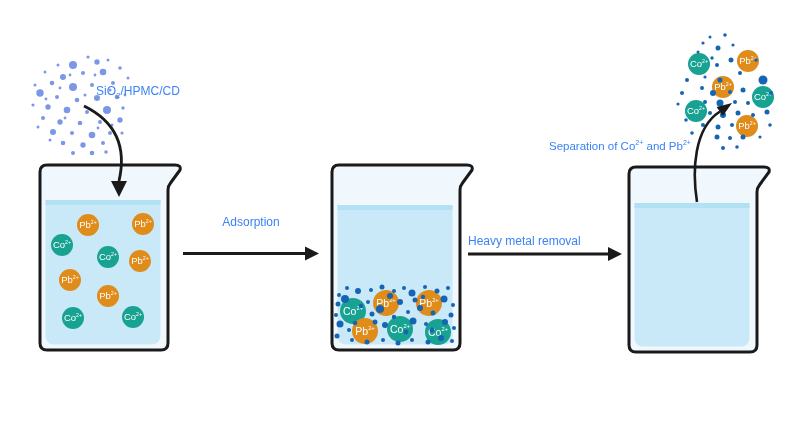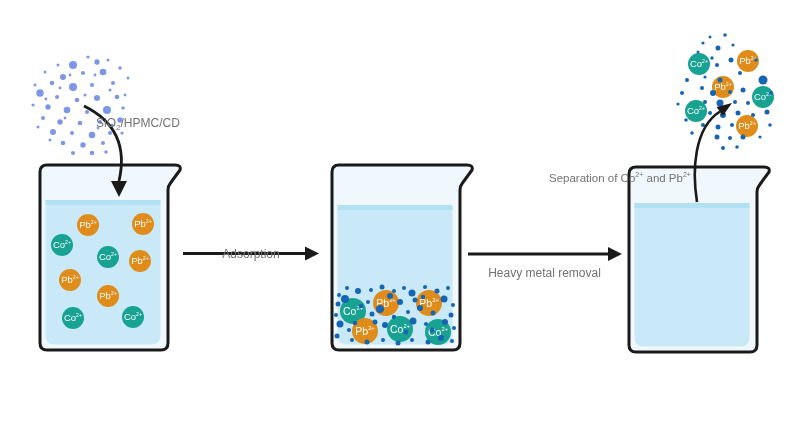--- a/index.html
+++ b/index.html
@@ -6,7 +6,7 @@
   .scene{position:relative;width:800px;height:431px;background:#ffffff;overflow:hidden;
          font-family:"Liberation Sans",sans-serif;}
   .scene svg{position:absolute;left:0;top:0;width:800px;height:431px;}
-  .lbl{position:absolute;color:#737373;font-size:12px;line-height:1.15;white-space:nowrap;margin-top:32px;}
+  .lbl{position:absolute;color:#3b82f6;font-size:12px;line-height:1.15;white-space:nowrap;}
   .lbl sub{font-size:8px;}
   .lbl sup{font-size:7px;vertical-align:super;}
   .lbl-powder{left:96px;top:85px;}

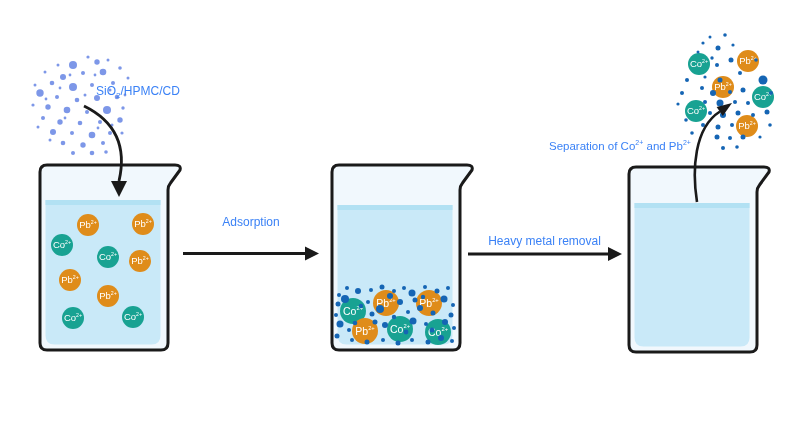--- a/index.html
+++ b/index.html
@@ -11,7 +11,7 @@
   .lbl sup{font-size:7px;vertical-align:super;}
   .lbl-powder{left:96px;top:85px;}
   .lbl-adsorption{left:183px;top:216px;width:136px;text-align:center;}
-  .lbl-removal{left:468px;top:235px;width:153px;text-align:center;}
+  .lbl-removal{left:468px;top:235px;width:153px;}
   .lbl-separation{left:549px;top:139px;font-size:11.5px;}
 </style>
 </head>

